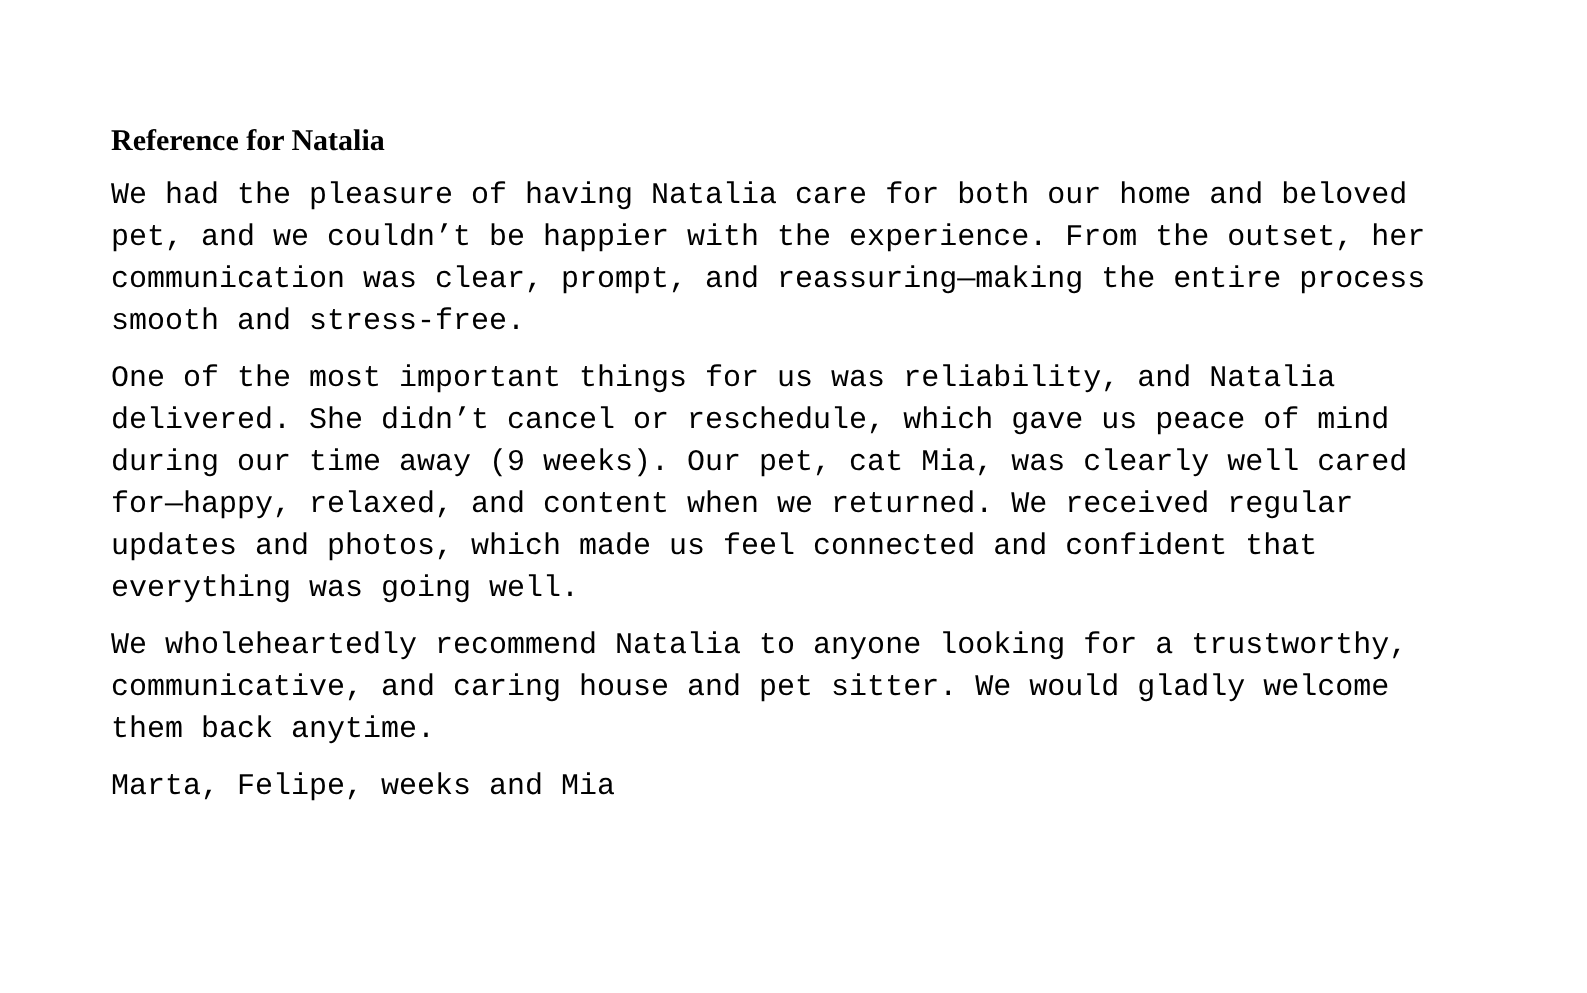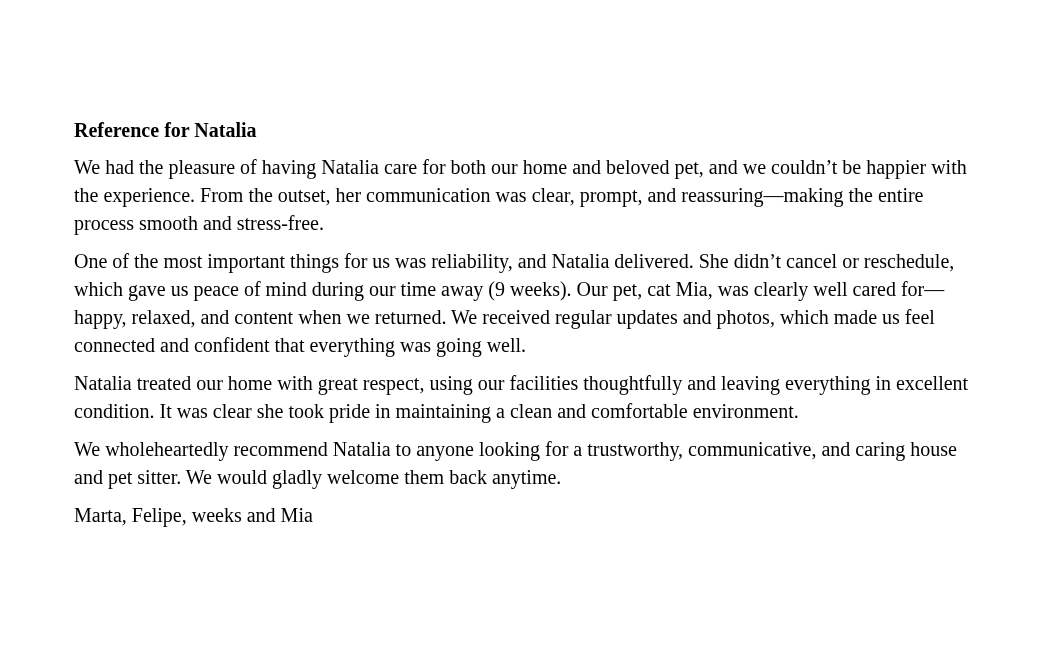--- a/index.html
+++ b/index.html
@@ -14,7 +14,7 @@
   .page {
     width: 1058px;
     height: 662px;
-    padding: 116px 0 0 74px;
+    padding: 80px 0 0 74px;
   }
   .doc {
     width: 895px;

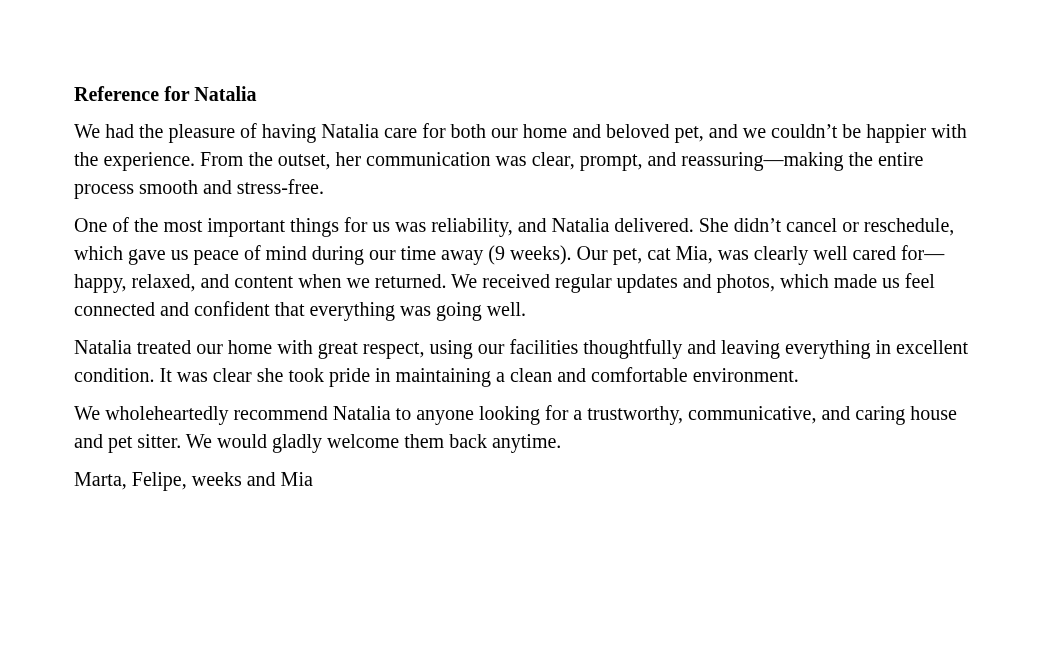--- a/index.html
+++ b/index.html
@@ -30,6 +30,7 @@
     line-height: 28px;
     font-weight: normal;
     margin: 0 0 10px 0;
+    font-family: Liberation Mono, monospace;
   }
   .doc p.signature {
     margin-bottom: 0;

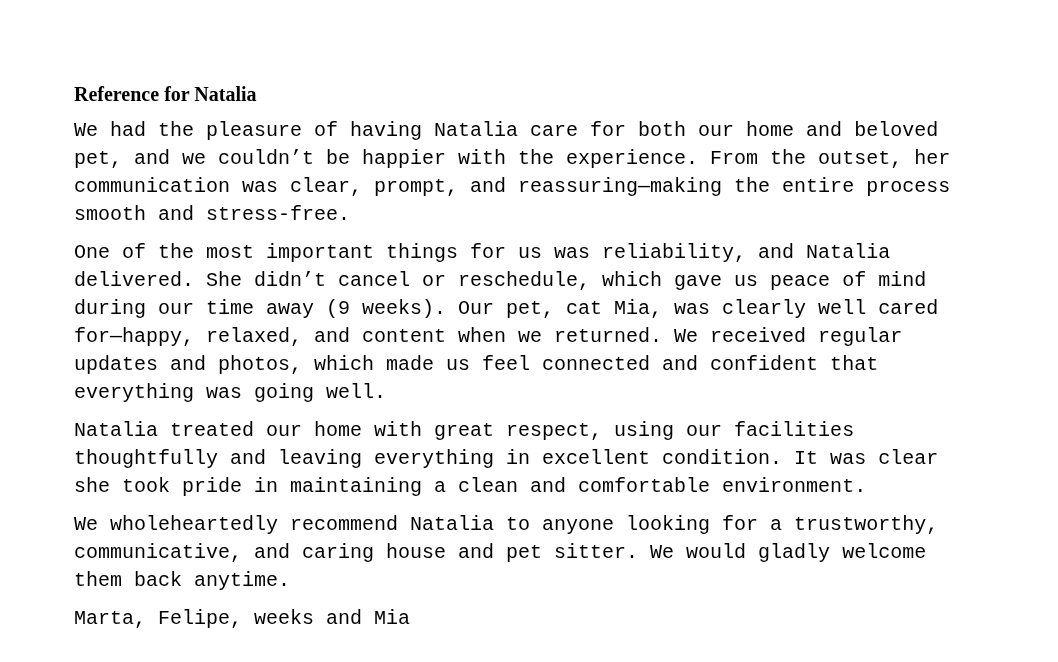--- a/index.html
+++ b/index.html
@@ -44,7 +44,6 @@
     <div class="doc-title">Reference for Natalia</div>
     <p>We had the pleasure of having Natalia care for both our home and beloved pet, and we couldn’t be happier with the experience. From the outset, her communication was clear, prompt, and reassuring—making the entire process smooth and stress-free.</p>
     <p>One of the most important things for us was reliability, and Natalia delivered. She didn’t cancel or reschedule, which gave us peace of mind during our time away (9 weeks). Our pet, cat Mia, was clearly well cared for—happy, relaxed, and content when we returned. We received regular updates and photos, which made us feel connected and confident that everything was going well.</p>
-    <p>Natalia treated our home with great respect, using our facilities thoughtfully and leaving everything in excellent condition. It was clear she took pride in maintaining a clean and comfortable environment.</p>
     <p>We wholeheartedly recommend Natalia to anyone looking for a trustworthy, communicative, and caring house and pet sitter. We would gladly welcome them back anytime.</p>
     <p class="signature">Marta, Felipe, weeks and Mia</p>
   </div>

